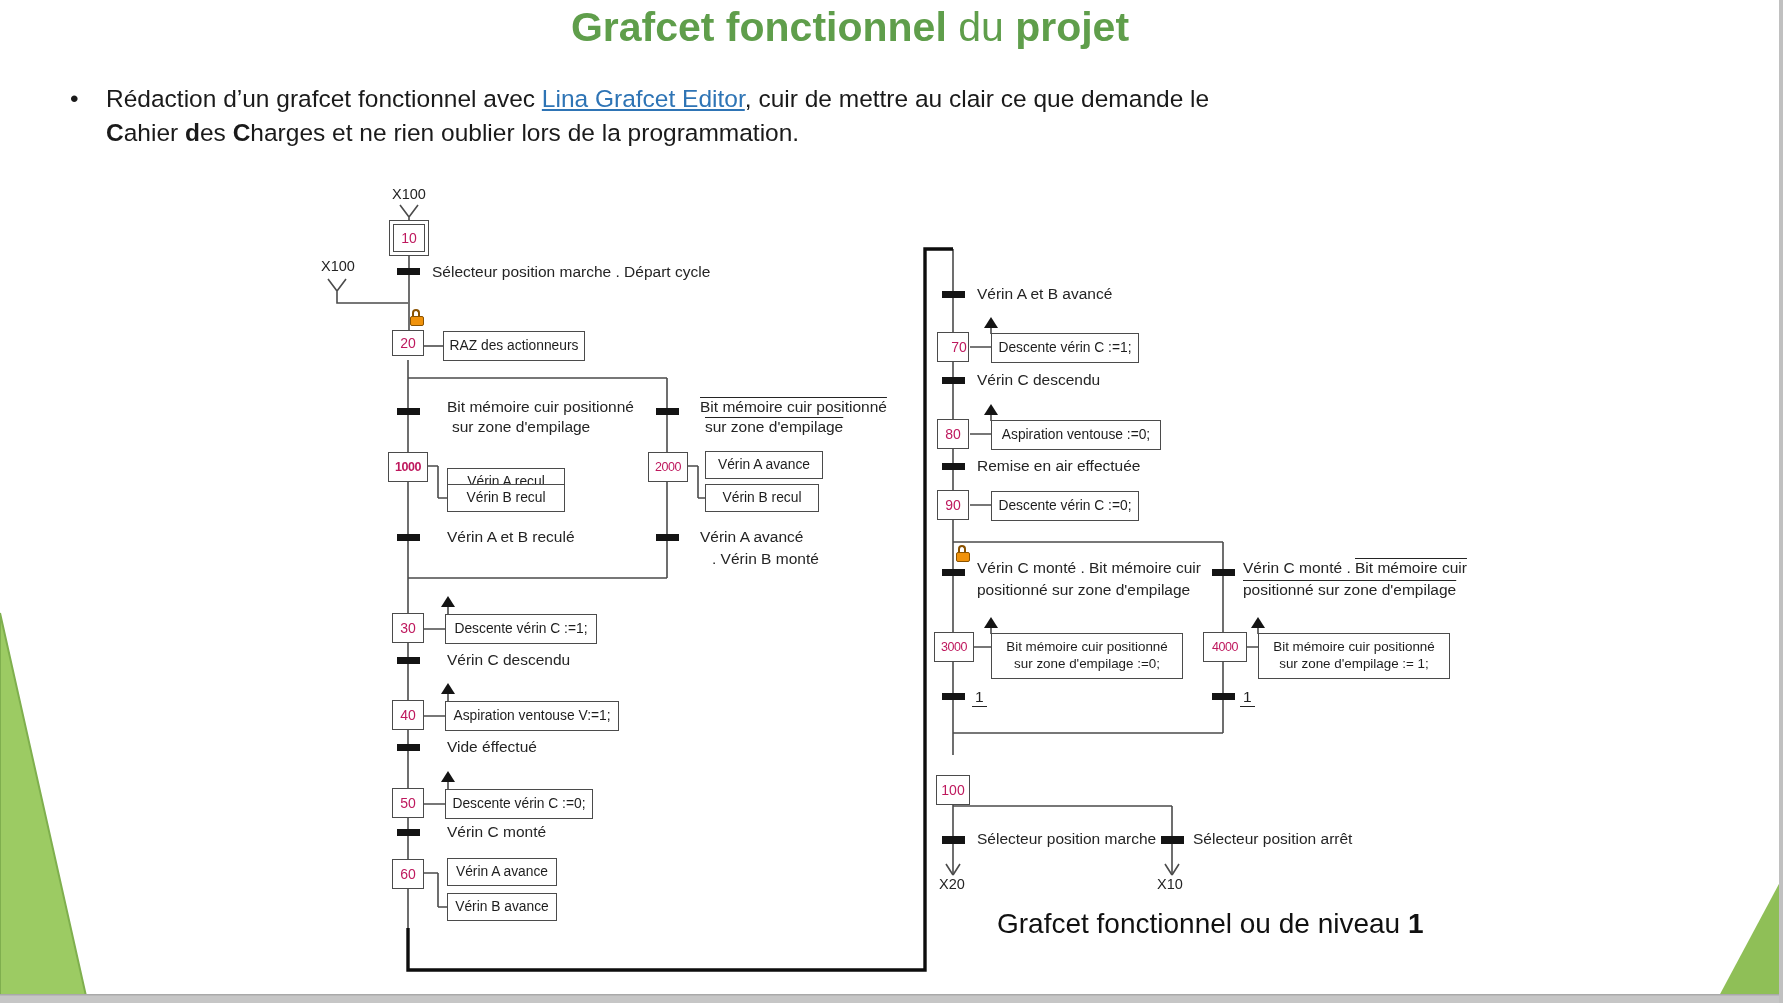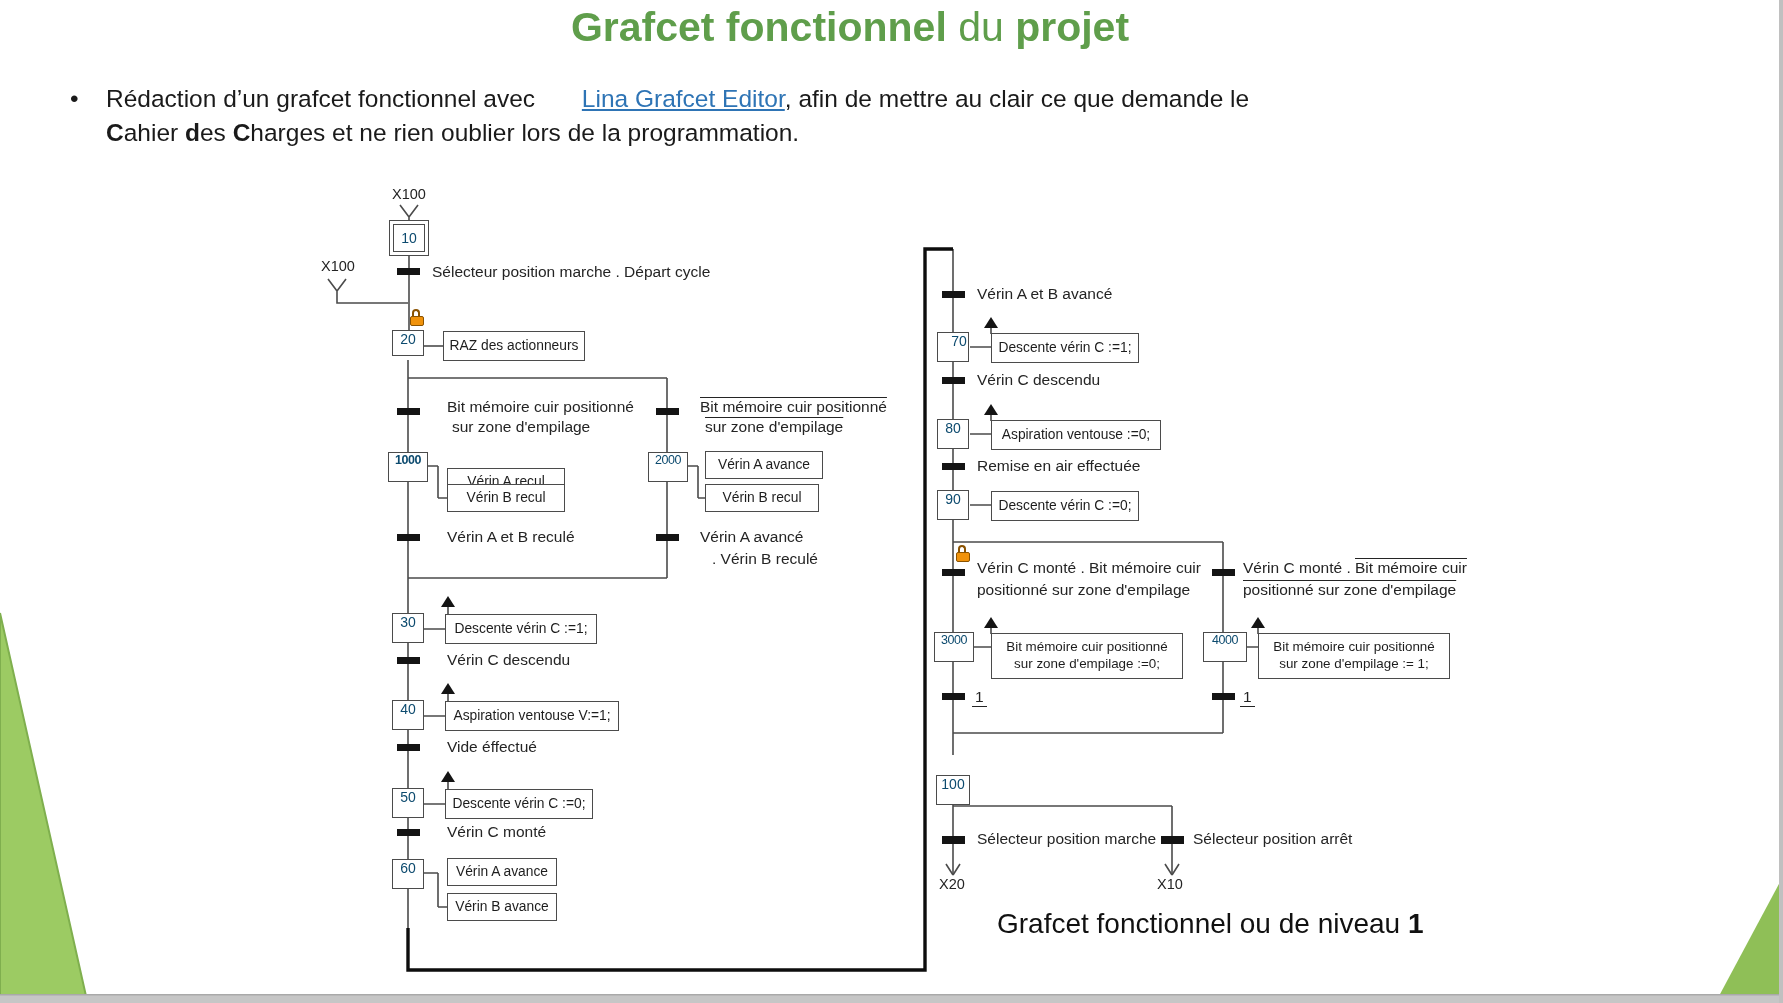--- a/index.html
+++ b/index.html
@@ -12,7 +12,7 @@
   .intro{position:absolute;left:70px;top:82px;width:1400px;font-size:24.5px;color:#1a1a1a;line-height:34px;}
   .intro .dot{position:absolute;left:0;top:0;}
   .intro .txt{margin-left:36px;}
-  .intro a{color:#2E74B5;text-decoration:underline;cursor:pointer;margin-left:40px;}
+  .intro a{color:#2E74B5;text-decoration:underline;cursor:pointer;}
   .intro .b{font-weight:bold;}
   
   .step{position:absolute;border:1.6px solid #4b4b4b;background:#fff;display:flex;align-items:flex-start;

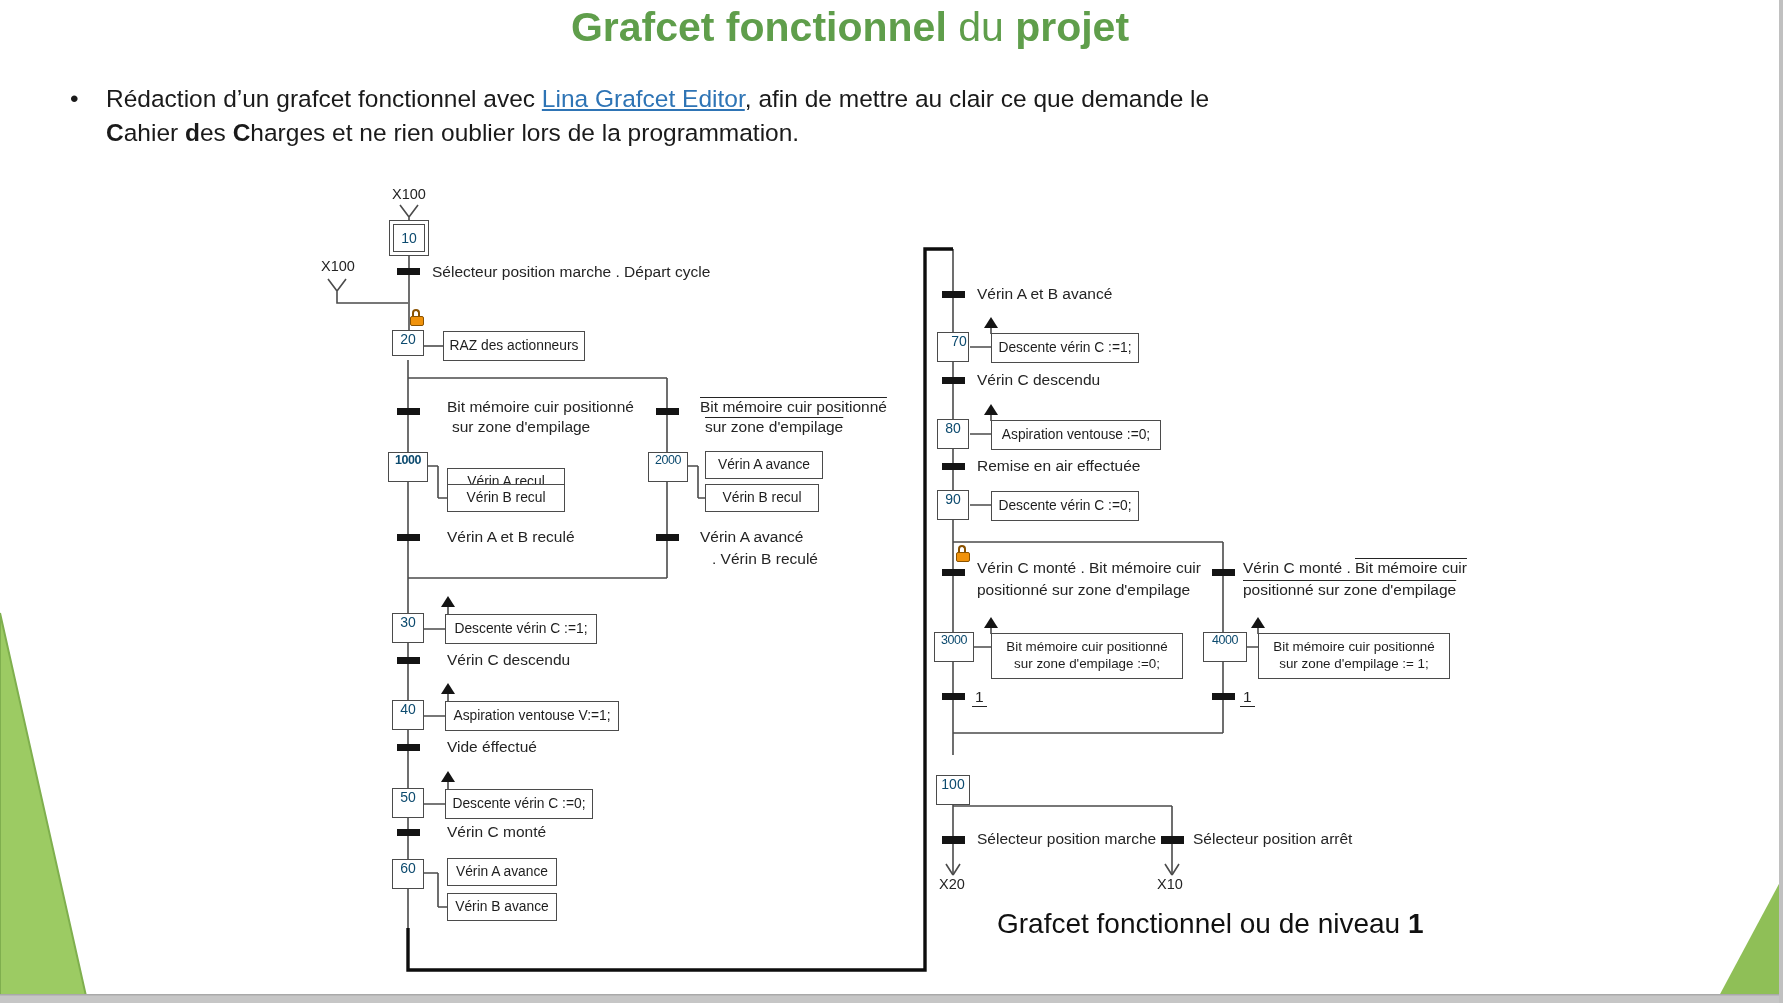--- a/index.html
+++ b/index.html
@@ -119,7 +119,7 @@
 <div class="intro">
   <span class="dot">•</span>
   <div class="txt">
-    <span>Rédaction d’un grafcet fonctionnel avec </span><a>Lina Grafcet Editor</a><span>, afin de mettre au clair ce que demande le</span><br>
+    <span>Rédaction d’un grafcet fonctionnel avec </span><a>Lina Grafcet Editor</a><span>, cuir de mettre au clair ce que demande le</span><br>
     <span class="b">C</span><span>ahier </span><span class="b">d</span><span>es </span><span class="b">C</span><span>harges et ne rien oublier lors de la programmation.</span>
   </div>
 </div>

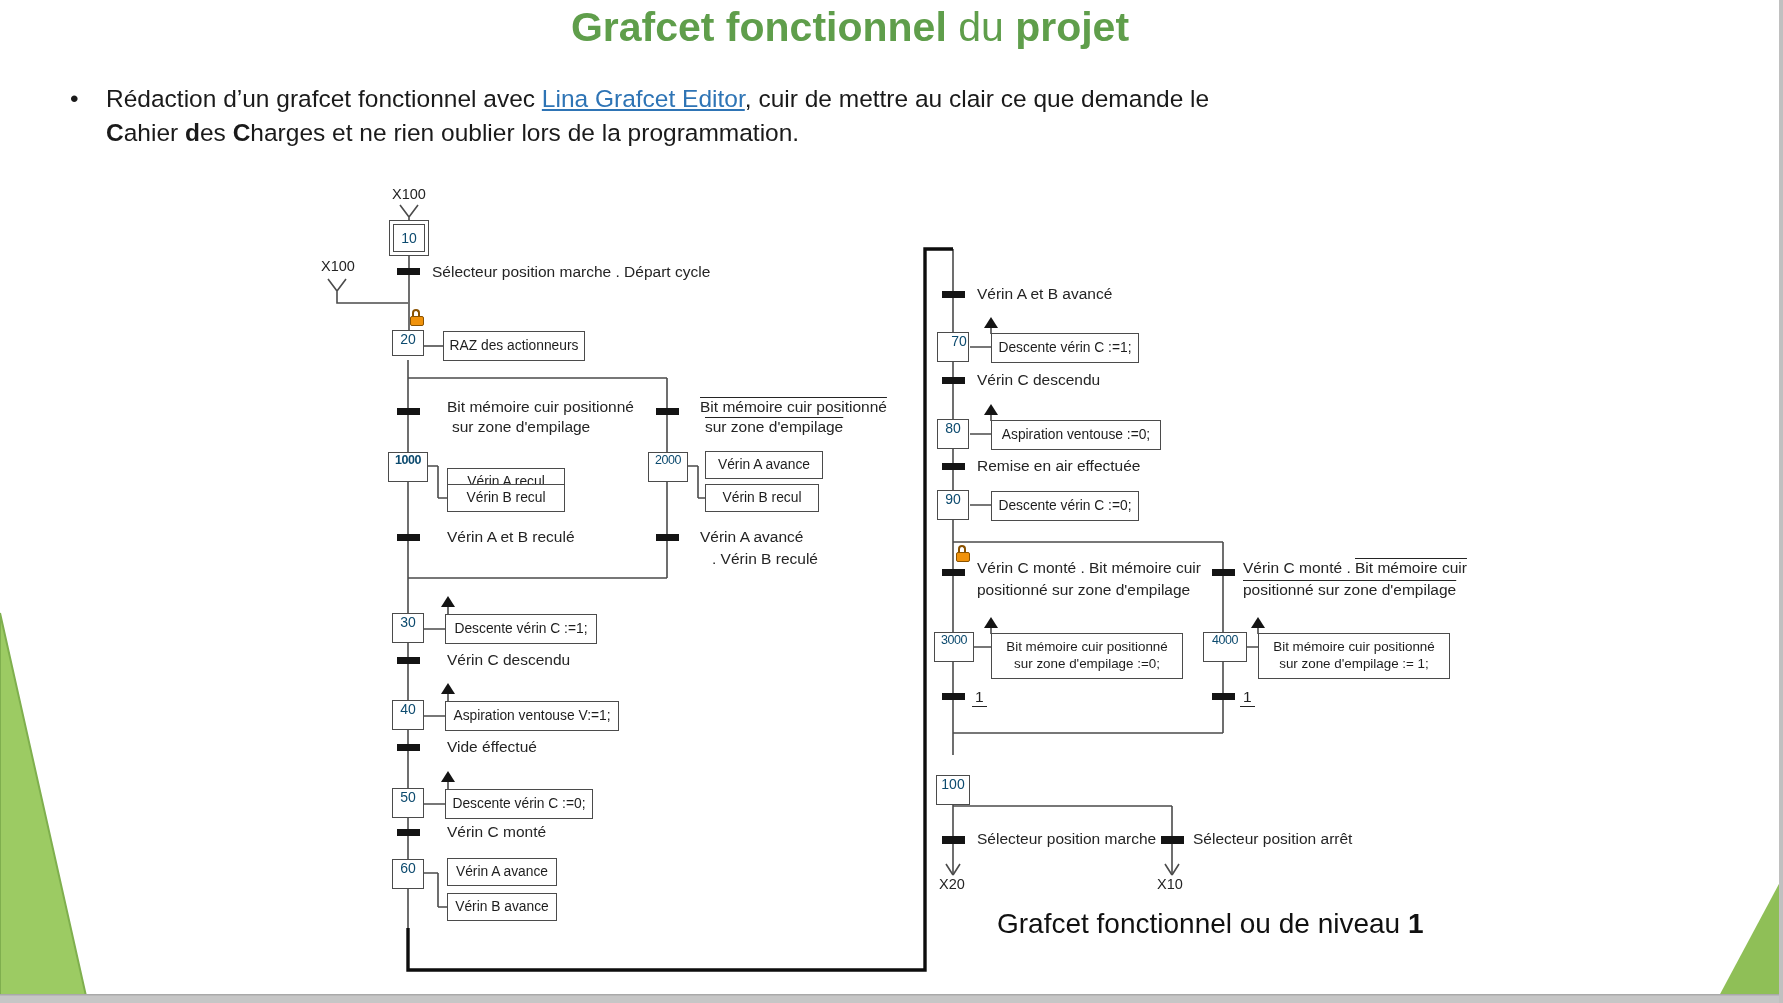--- a/index.html
+++ b/index.html
@@ -15,8 +15,8 @@
   .intro a{color:#2E74B5;text-decoration:underline;cursor:pointer;}
   .intro .b{font-weight:bold;}
   
-  .step{position:absolute;border:1.6px solid #4b4b4b;background:#fff;display:flex;align-items:flex-start;
-        justify-content:center;font-size:14px;color:#0c4a6e;box-sizing:border-box;}
+  .step{position:absolute;border:1.6px solid #4b4b4b;background:#fff;display:flex;align-items:center;
+        justify-content:center;font-size:14px;color:#be185d;box-sizing:border-box;}
   .step4{font-size:12.5px;letter-spacing:-0.5px;}
   .init{padding:3px;}
   .init .in{flex:1;align-self:stretch;border:1.6px solid #4b4b4b;display:flex;align-items:center;justify-content:center;}

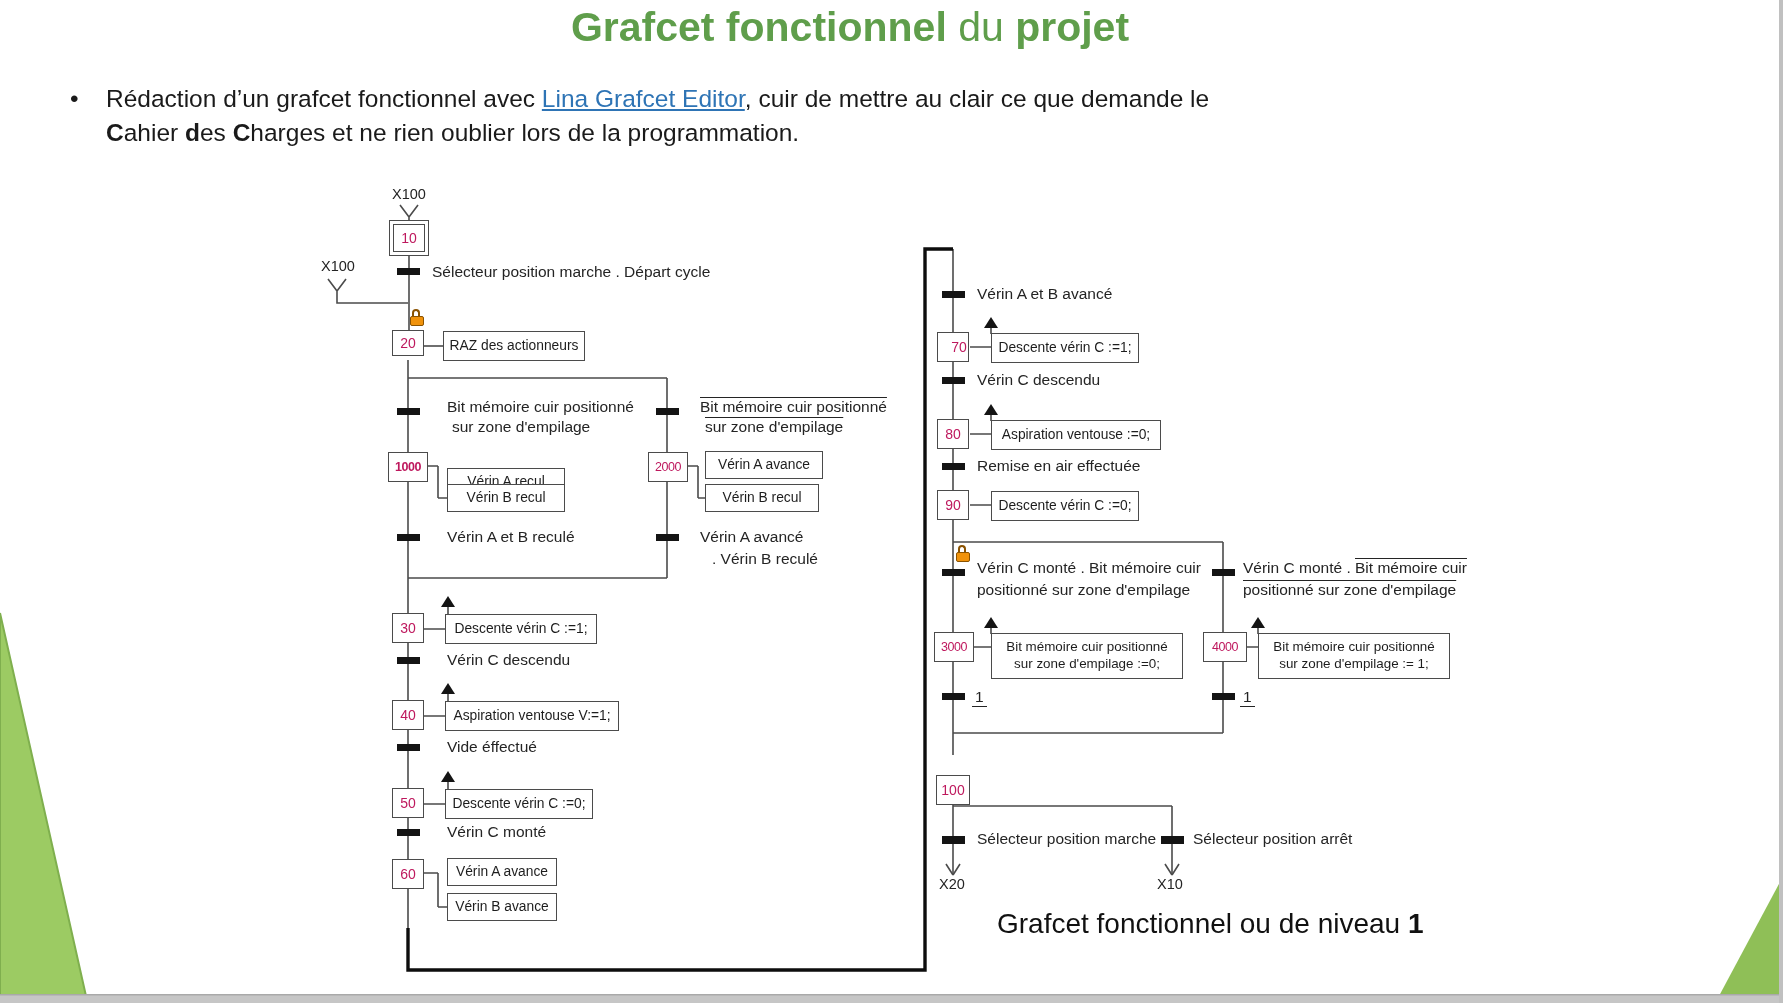--- a/index.html
+++ b/index.html
@@ -184,7 +184,7 @@
 <div class="tl ov" style="left:705px;top:418px;z-index:2;">sur zone d'empilage</div>
 <div class="tl" style="left:447px;top:528px;z-index:2;">Vérin A et B reculé</div>
 <div class="tl" style="left:700px;top:528px;z-index:2;">Vérin A avancé</div>
-<div class="tl" style="left:712px;top:550px;z-index:2;">. Vérin B reculé</div>
+<div class="tl" style="left:712px;top:550px;z-index:2;">. Vérin B monté</div>
 <div class="tl" style="left:447px;top:651px;z-index:2;">Vérin C descendu</div>
 <div class="tl" style="left:447px;top:738px;z-index:2;">Vide éffectué</div>
 <div class="tl" style="left:447px;top:823px;z-index:2;">Vérin C monté</div>

